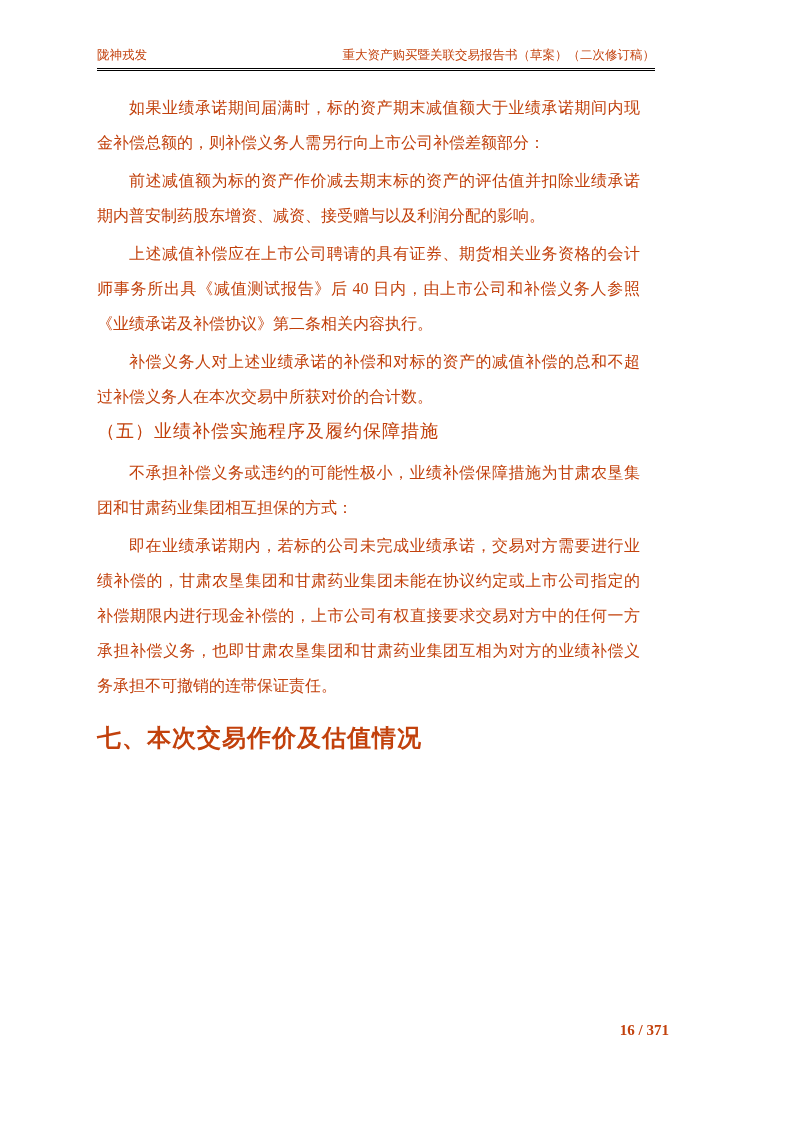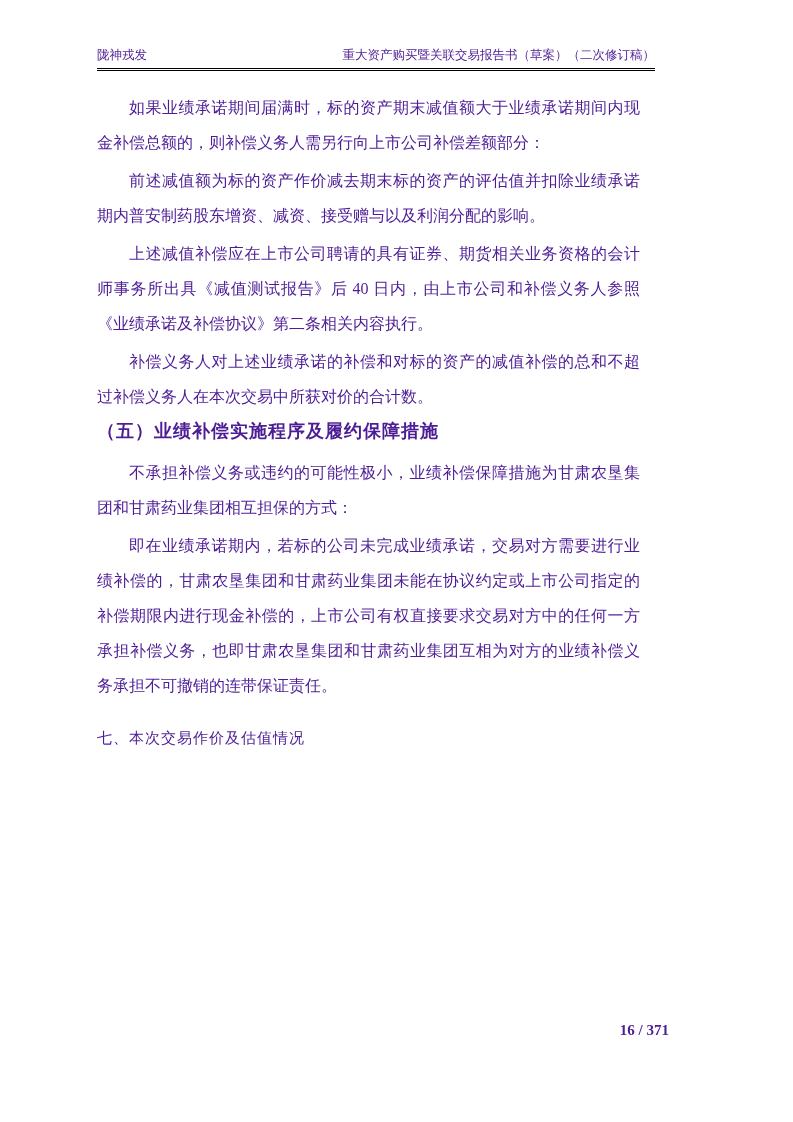--- a/index.html
+++ b/index.html
@@ -12,7 +12,7 @@
     width: 752px;
     height: 1122px;
     background: #ffffff;
-    color: #4c1d95;
+    color: #c2410c;
     font-family: "Liberation Serif", "DejaVu Serif", serif;
     overflow: hidden;
     box-sizing: border-box;

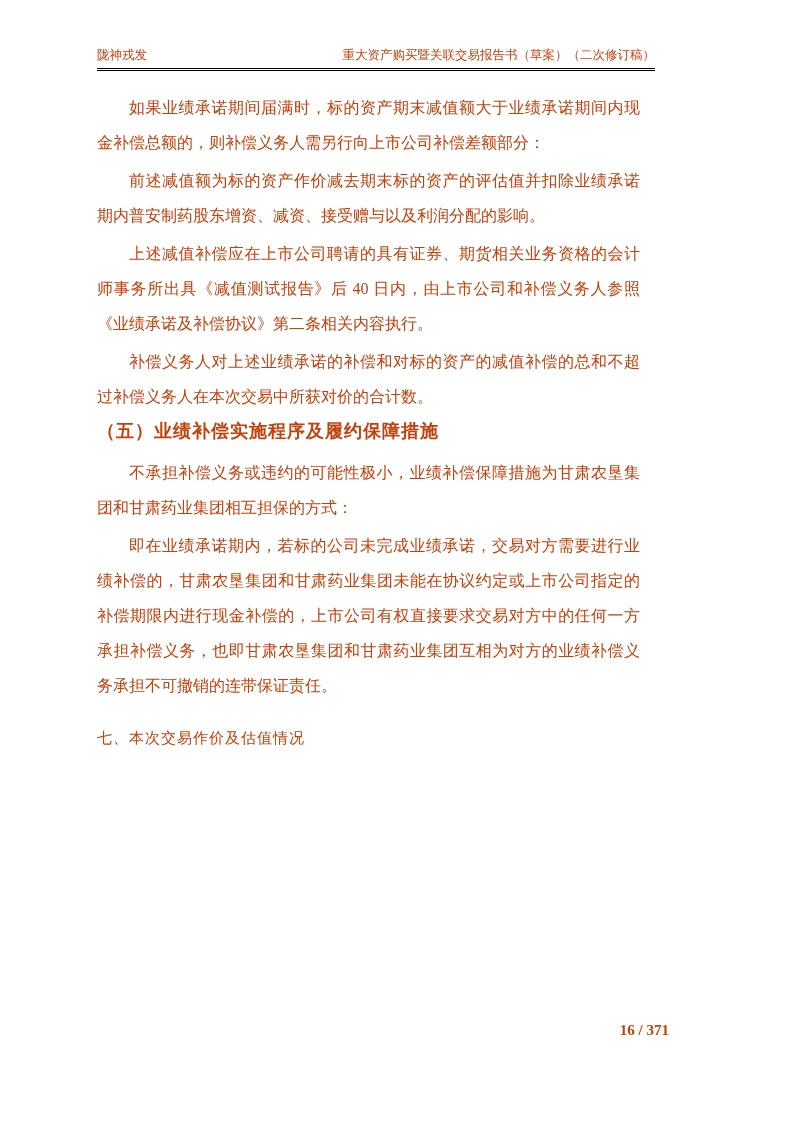--- a/index.html
+++ b/index.html
@@ -49,7 +49,7 @@
   h3.block-h3 {
     font-family: "Liberation Sans", "DejaVu Sans", sans-serif;
     font-size: 18px;
-    font-weight: 700;
+    font-weight: 400;
     line-height: 28px;
     margin: 0 0 10px 0;
     letter-spacing: 1px;

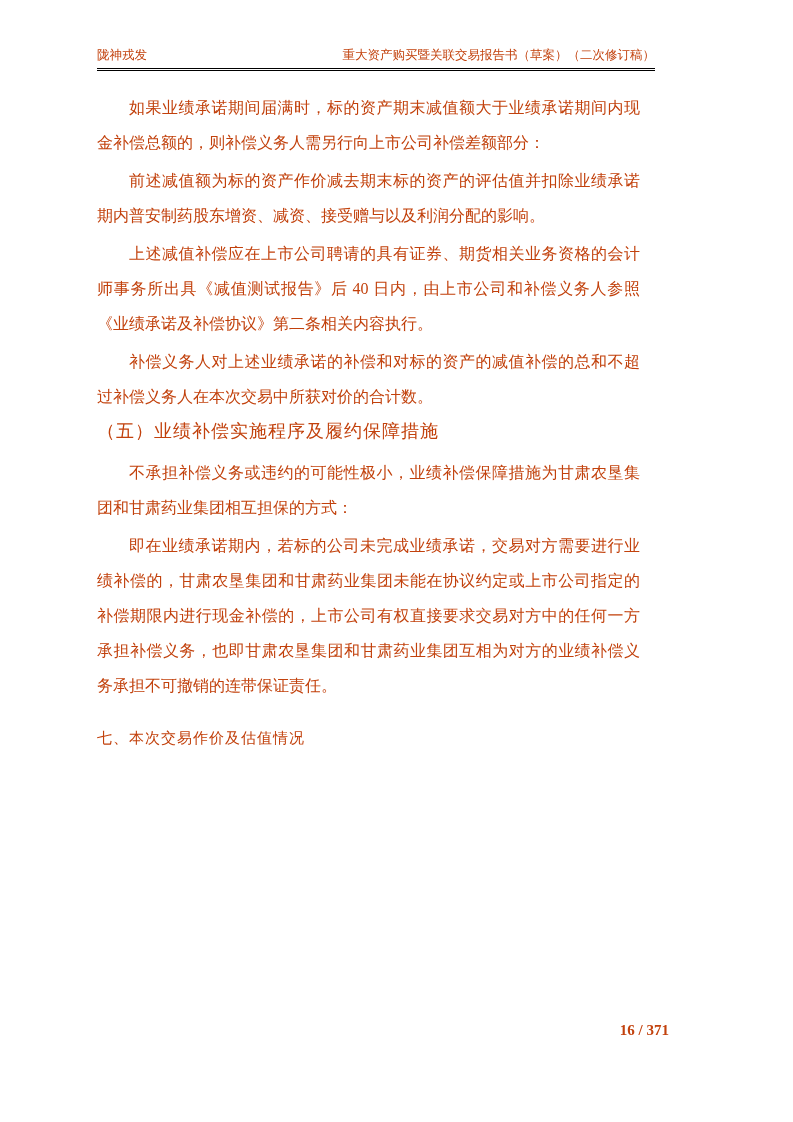--- a/index.html
+++ b/index.html
@@ -56,8 +56,8 @@
   }
   h2.block-h2 {
     font-family: "Liberation Sans", "DejaVu Sans", sans-serif;
-    font-size: 15px;
-    font-weight: 400;
+    font-size: 24px;
+    font-weight: 700;
     line-height: 30px;
     margin: 20px 0 0 0;
     letter-spacing: 1px;

